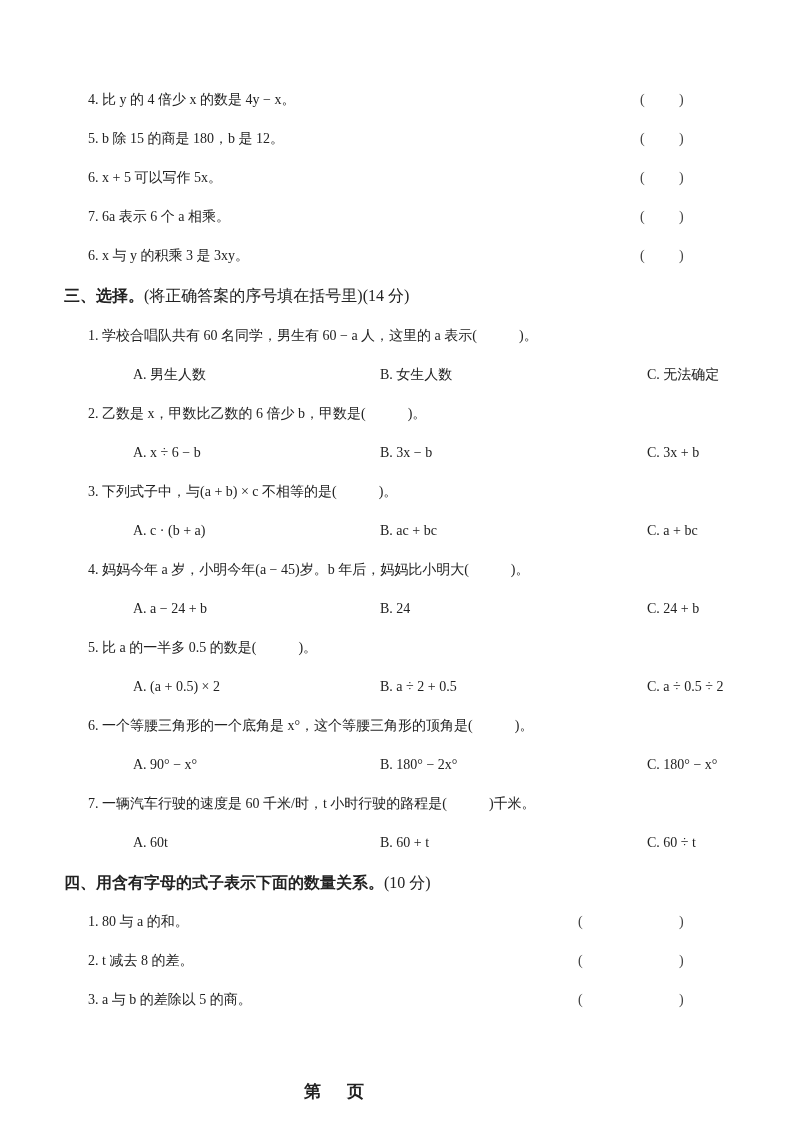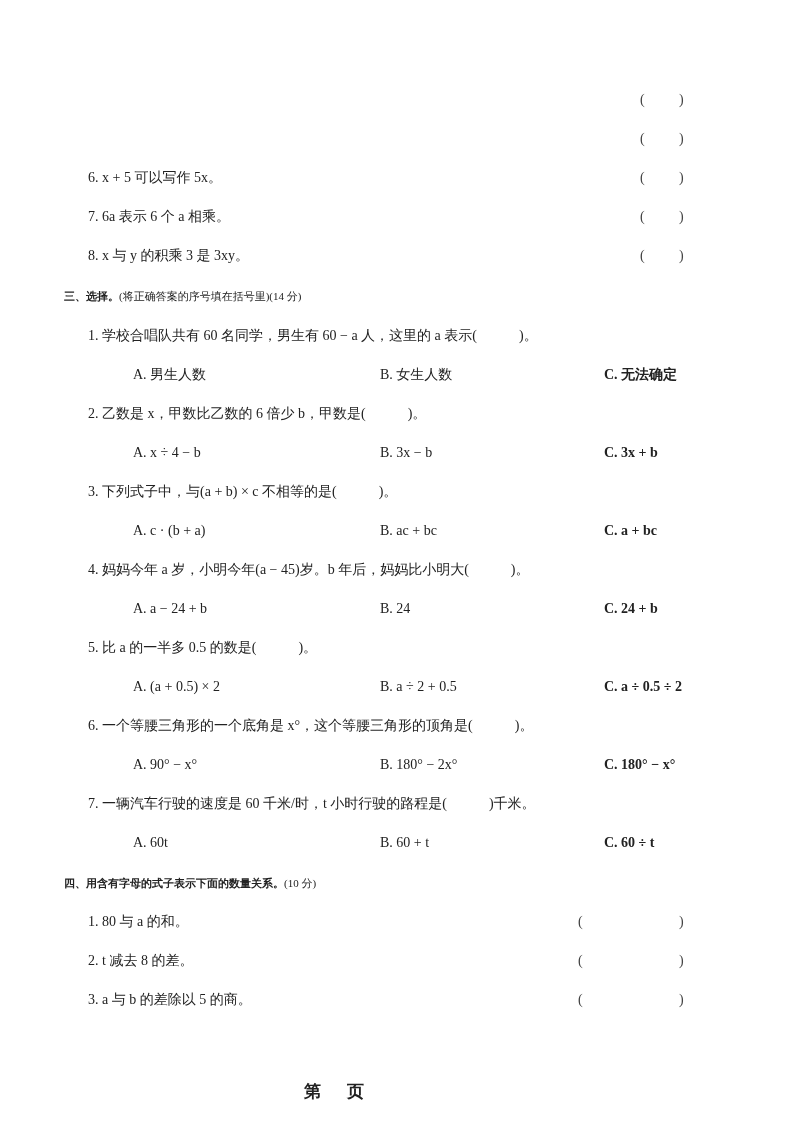--- a/index.html
+++ b/index.html
@@ -27,6 +27,7 @@
 <body>
 
 <div class="row" style="top:90px">
+  <span class="q">4. 比 y 的 4 倍少 x 的数是 4y − x。</span>
   <span class="paren l1">(</span>
   <span class="paren r1">)</span>
 </div>

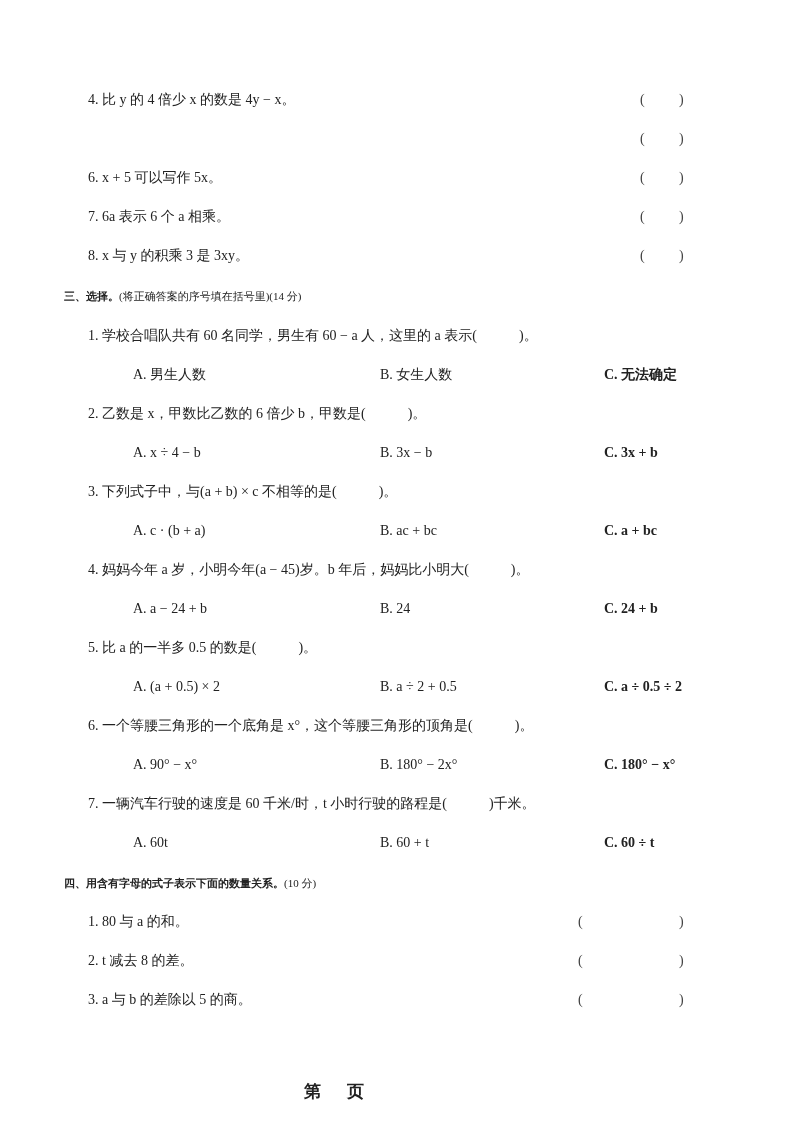--- a/index.html
+++ b/index.html
@@ -32,6 +32,7 @@
   <span class="paren r1">)</span>
 </div>
 <div class="row" style="top:129px">
+  <span class="q">5. b 除 15 的商是 180，b 是 12。</span>
   <span class="paren l1">(</span>
   <span class="paren r1">)</span>
 </div>

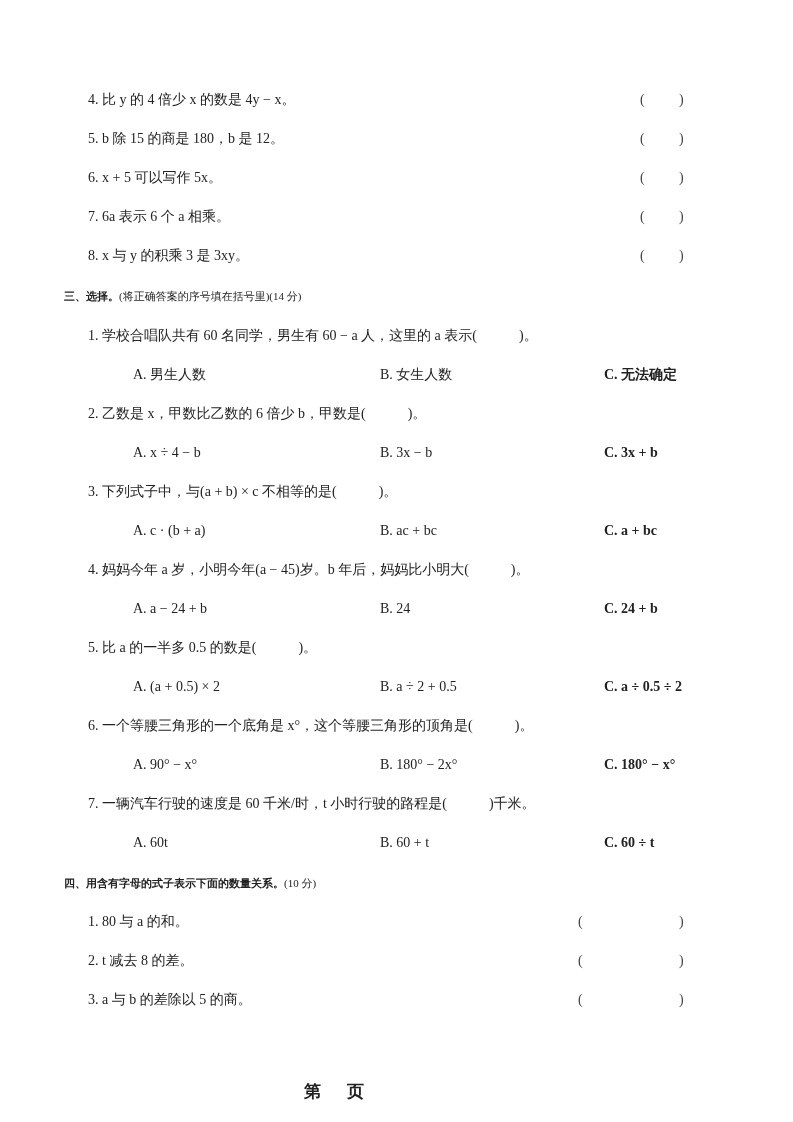--- a/index.html
+++ b/index.html
@@ -47,7 +47,7 @@
   <span class="paren r1">)</span>
 </div>
 <div class="row" style="top:246px">
-  <span class="q">8. x 与 y 的积乘 3 是 3xy。</span>
+  <span class="q">6. x 与 y 的积乘 3 是 3xy。</span>
   <span class="paren l1">(</span>
   <span class="paren r1">)</span>
 </div>

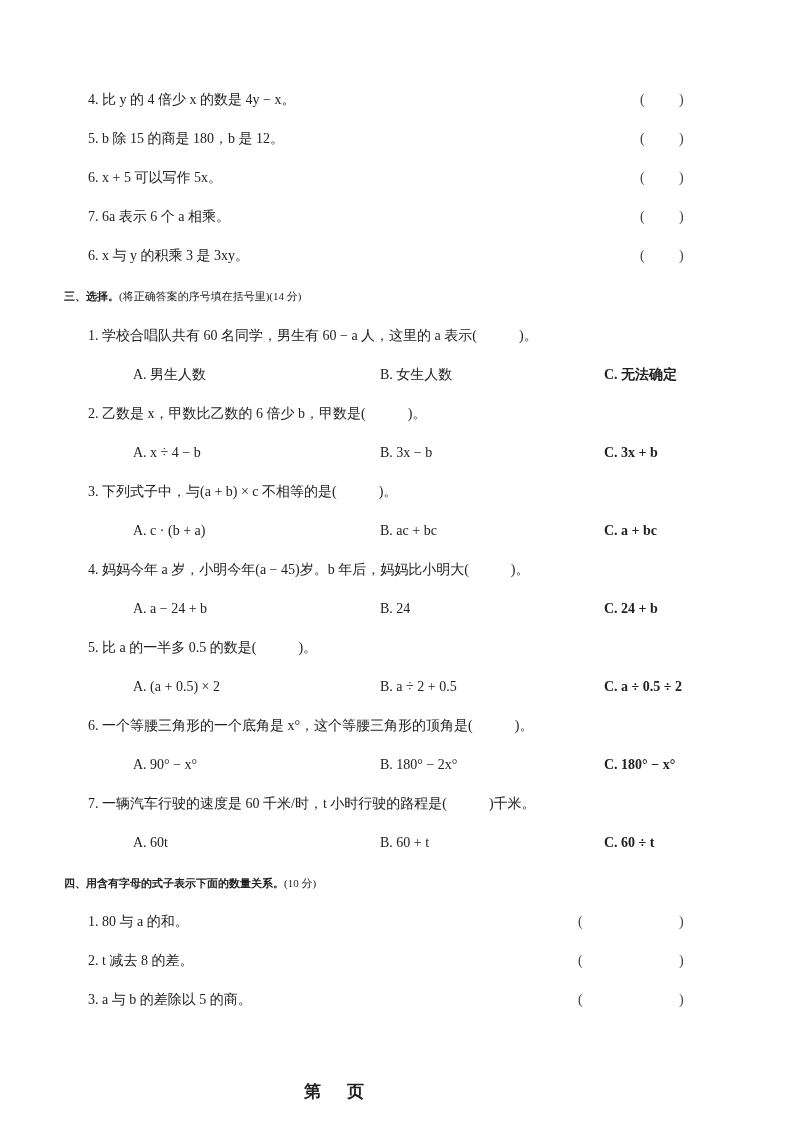--- a/index.html
+++ b/index.html
@@ -10,7 +10,7 @@
     }
     .row { position: absolute; left: 0; width: 793px; height: 20px; line-height: 20px; white-space: nowrap; }
     .q { position: absolute; left: 88px; }
-    .sec { position: absolute; left: 64px; font-weight: bold; font-family: "DejaVu Sans", sans-serif; font-size: 11px; text-align: center; }
+    .sec { position: absolute; left: 64px; font-weight: bold; font-family: "DejaVu Sans", sans-serif; font-size: 16px; text-align: center; }
     .sec .note { font-weight: normal; font-family: "Liberation Serif", "DejaVu Serif", serif; }
     .opt { position: absolute; margin-left: 28px; }
     .optA { left: 105px; }

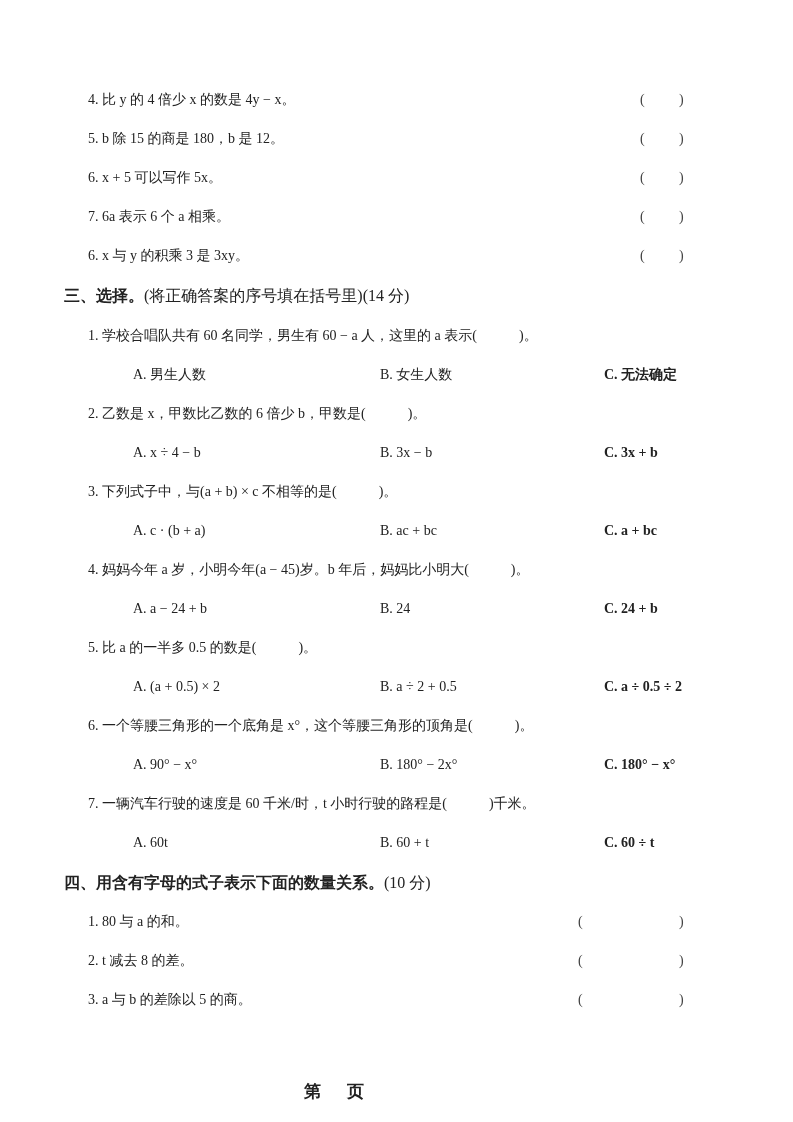--- a/index.html
+++ b/index.html
@@ -15,7 +15,7 @@
     .opt { position: absolute; margin-left: 28px; }
     .optA { left: 105px; }
     .optB { left: 352px; }
-    .optC { left: 576px; font-weight: bold; }
+    .optC { left: 619px; }
     .paren { position: absolute; color: #444; }
     .paren.l1 { left: 640px; }
     .paren.r1 { left: 679px; }

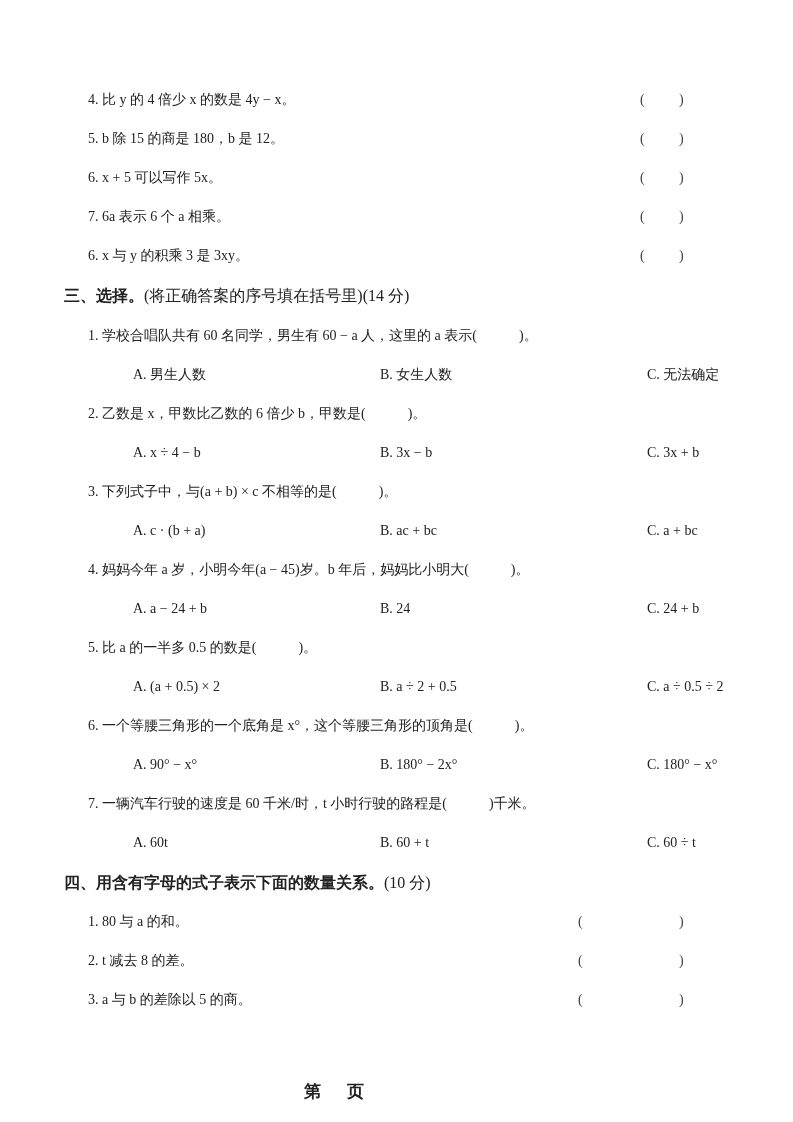--- a/index.html
+++ b/index.html
@@ -69,7 +69,7 @@
   <span class="q">2. 乙数是 x，甲数比乙数的 6 倍少 b，甲数是(　　　)。</span>
 </div>
 <div class="row" style="top:443px">
-  <span class="opt optA">A. x ÷ 4 − b</span>
+  <span class="opt optA">A. x ÷ 6 − b</span>
   <span class="opt optB">B. 3x − b</span>
   <span class="opt optC">C. 3x + b</span>
 </div>

